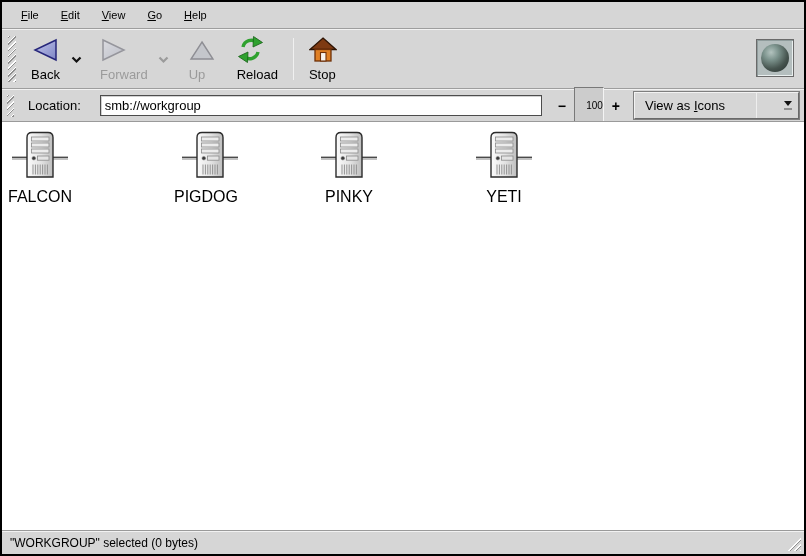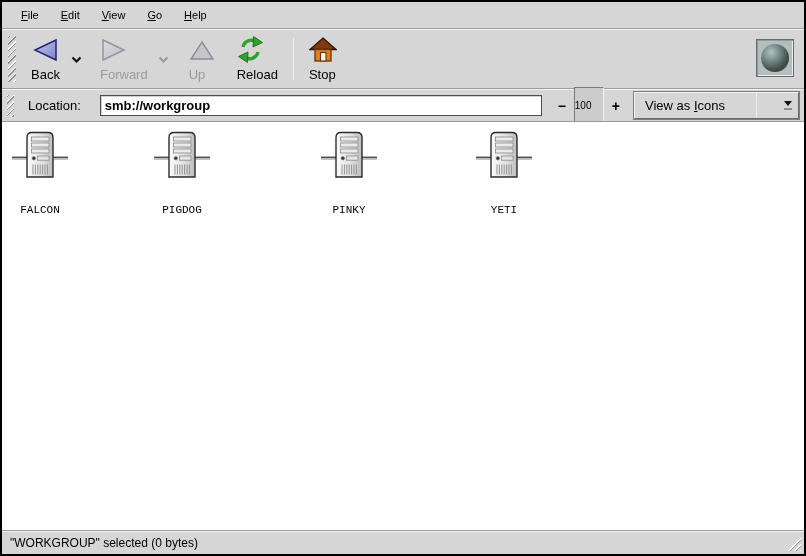--- a/index.html
+++ b/index.html
@@ -78,7 +78,7 @@
     border:1px solid #4c4c4c;
     box-shadow:inset 1px 1px 0 rgba(0,0,0,.18);
     background:#fff; font-family:"Liberation Sans", sans-serif;
-    font-size:13px; padding:0 4px; outline:none;font-weight:bold;
+    font-size:13px; padding:0 4px; outline:none;
   }
   .zoomctl { display:flex; align-items:center; margin-left:14px; }
   .zoom-glyph { font-size:14px; font-weight:bold; padding:0 2px; cursor:default; line-height:1; }

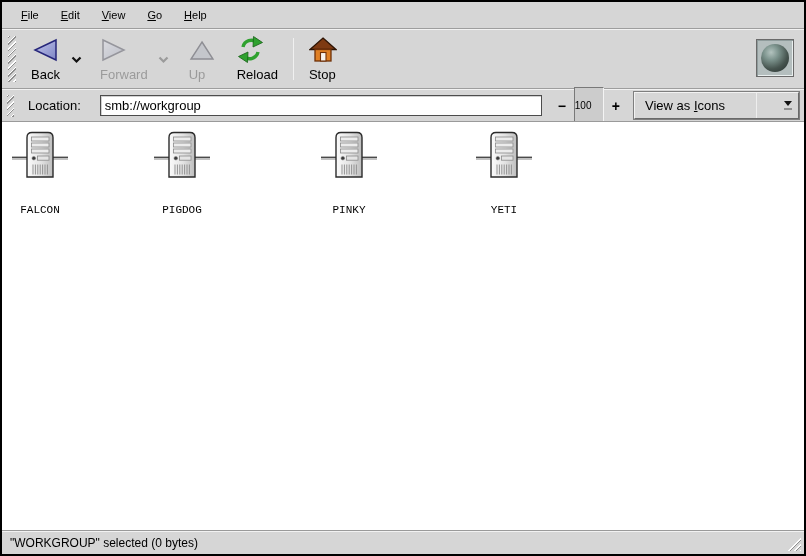--- a/index.html
+++ b/index.html
@@ -83,7 +83,7 @@
   .zoomctl { display:flex; align-items:center; margin-left:14px; }
   .zoom-glyph { font-size:14px; font-weight:bold; padding:0 2px; cursor:default; line-height:1; }
   .zoom-level {
-    margin:0 6px; width:30px; text-align:left; font-size:10px;
+    margin:0 6px; width:30px; text-align:right; font-size:10px;
     background:#cccccc; padding:12px 0;
     border:1px solid; border-color:#787878 #f4f4f4 #f4f4f4 #787878;
   }

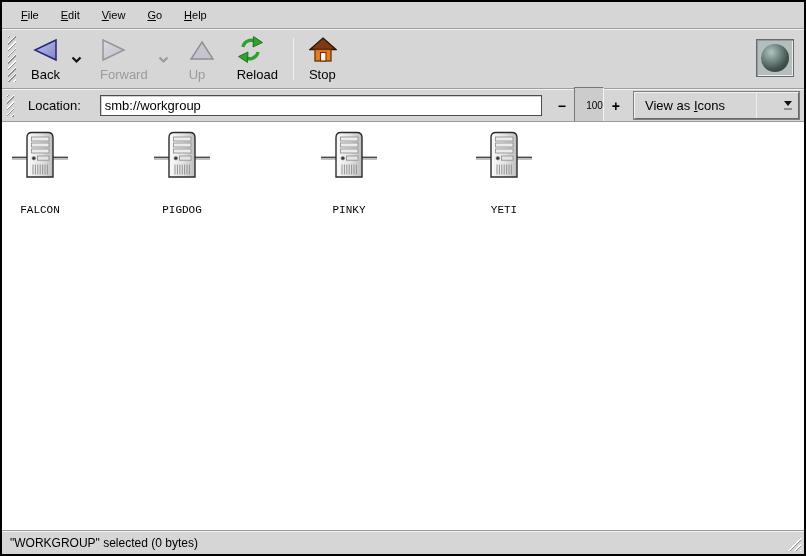--- a/index.html
+++ b/index.html
@@ -110,7 +110,7 @@
     border-top:1px solid #9a9a9a;
   }
   .server-item { position:absolute; top:9px; width:80px; text-align:center; }
-  .server-item .slabel { font-size:11px; margin-top:19px; color:#000;font-family:Liberation Mono, monospace; }
+  .server-item .slabel { font-size:16px; margin-top:3px; color:#000; }
   .si-0 { left:-2px; } .si-1 { left:140px; } .si-2 { left:307px; } .si-3 { left:462px; }
 
   

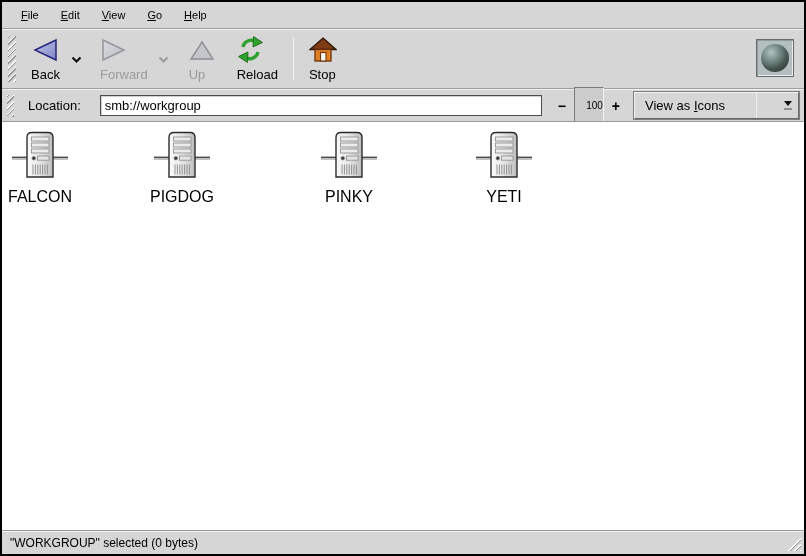--- a/index.html
+++ b/index.html
@@ -111,7 +111,7 @@
   }
   .server-item { position:absolute; top:9px; width:80px; text-align:center; }
   .server-item .slabel { font-size:16px; margin-top:3px; color:#000; }
-  .si-0 { left:-2px; } .si-1 { left:140px; } .si-2 { left:307px; } .si-3 { left:462px; }
+  .si-0 { left:-2px; } .si-1 { left:156px;text-align:right; } .si-2 { left:307px; } .si-3 { left:462px; }
 
   
   .statusbar {

